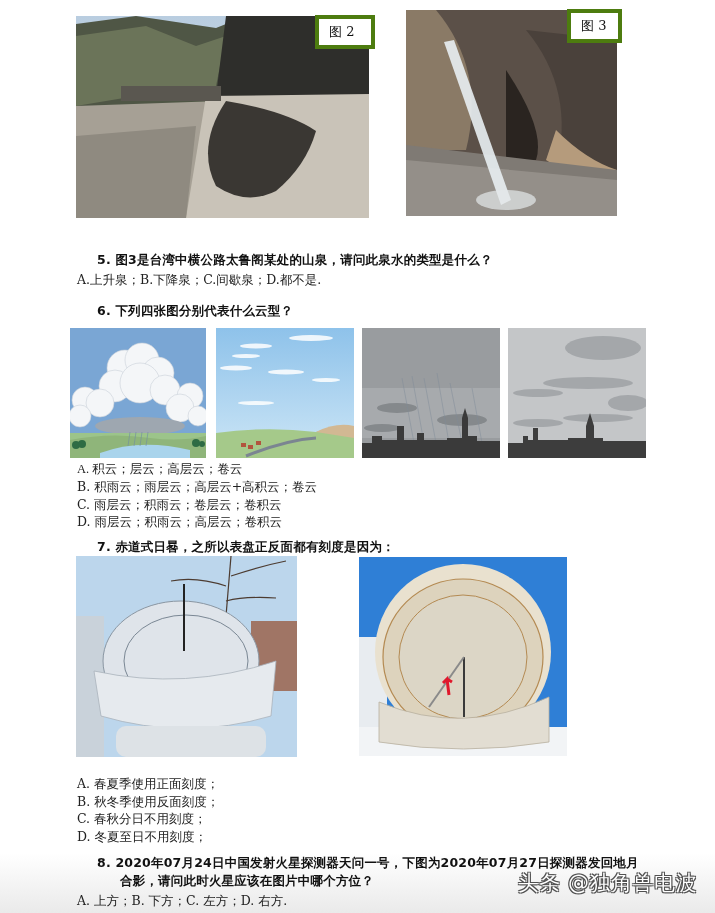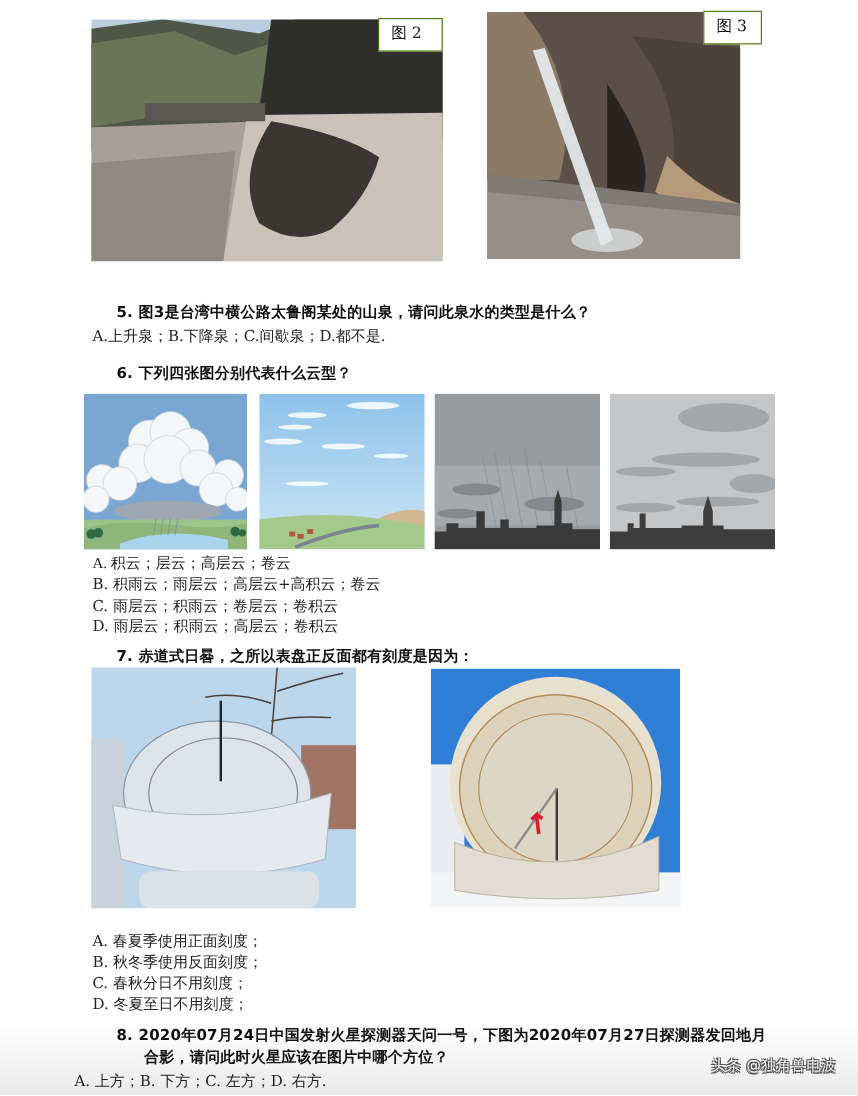--- a/index.html
+++ b/index.html
@@ -10,7 +10,7 @@
   .abs { position: absolute; }
   .photo { overflow: hidden; }
   .fig-label {
-    position: absolute; background: #fff; border: 1px solid #4d7c0f;
+    position: absolute; background: #fff; border: 4px solid #4d7c0f;
     font-size: 13px; line-height: 1; padding: 6px 10px; color: #111;
     font-family: "DejaVu Serif", serif;
   }

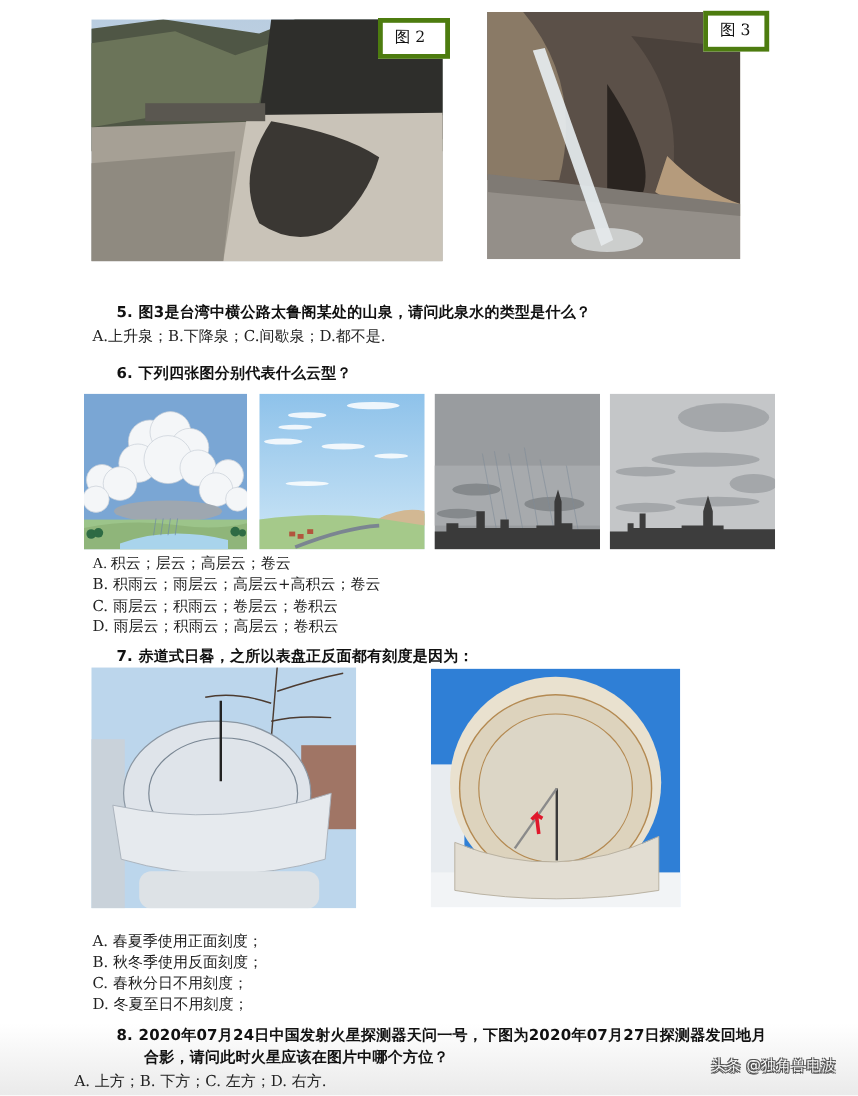--- a/index.html
+++ b/index.html
@@ -70,7 +70,7 @@
     <ellipse cx="100" cy="190" rx="30" ry="10" fill="#e4e8ea" opacity="0.7"></ellipse>
   </svg>
 </div>
-<div class="fig-label" style="left:586px;top:9px;width:27px;height:14px;">图 3</div>
+<div class="fig-label" style="left:567px;top:9px;width:27px;height:14px;">图 3</div>
 
 <div class="q-title" style="left:77px;top:252px;">5.   图3是台湾中横公路太鲁阁某处的山泉，请问此泉水的类型是什么？</div>
 <div class="q-opt" style="left:77px;top:274px;">A.上升泉；B.下降泉；C.间歇泉；D.都不是.</div>

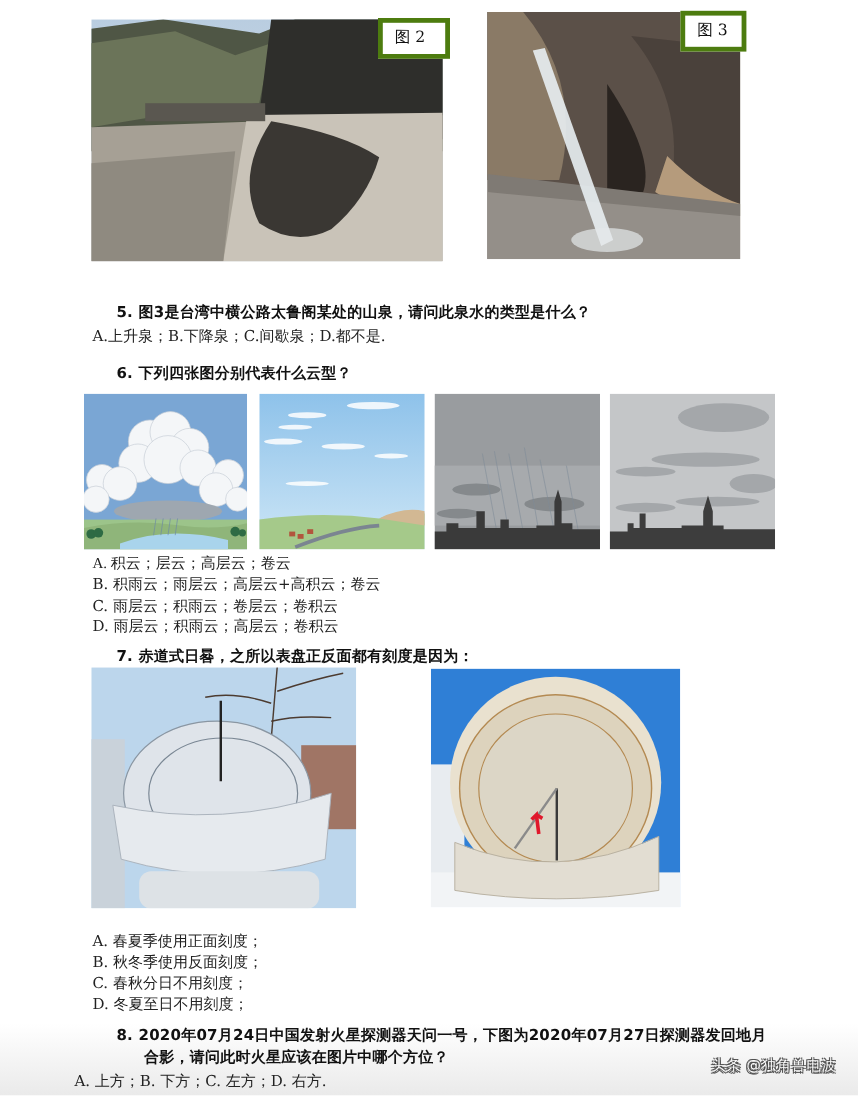--- a/index.html
+++ b/index.html
@@ -23,7 +23,7 @@
   }
   .watermark {
     position: absolute; right: 18px; bottom: 16px; font-family: "DejaVu Sans", sans-serif;
-    font-size: 12px; color: #fff; white-space: nowrap;
+    font-size: 21px; color: #fff; white-space: nowrap;
     text-shadow: 0 0 1px #333, 1px 1px 0 #555, -1px -1px 0 #555, 1px -1px 0 #555, -1px 1px 0 #555;
     letter-spacing: 0.5px;
   }

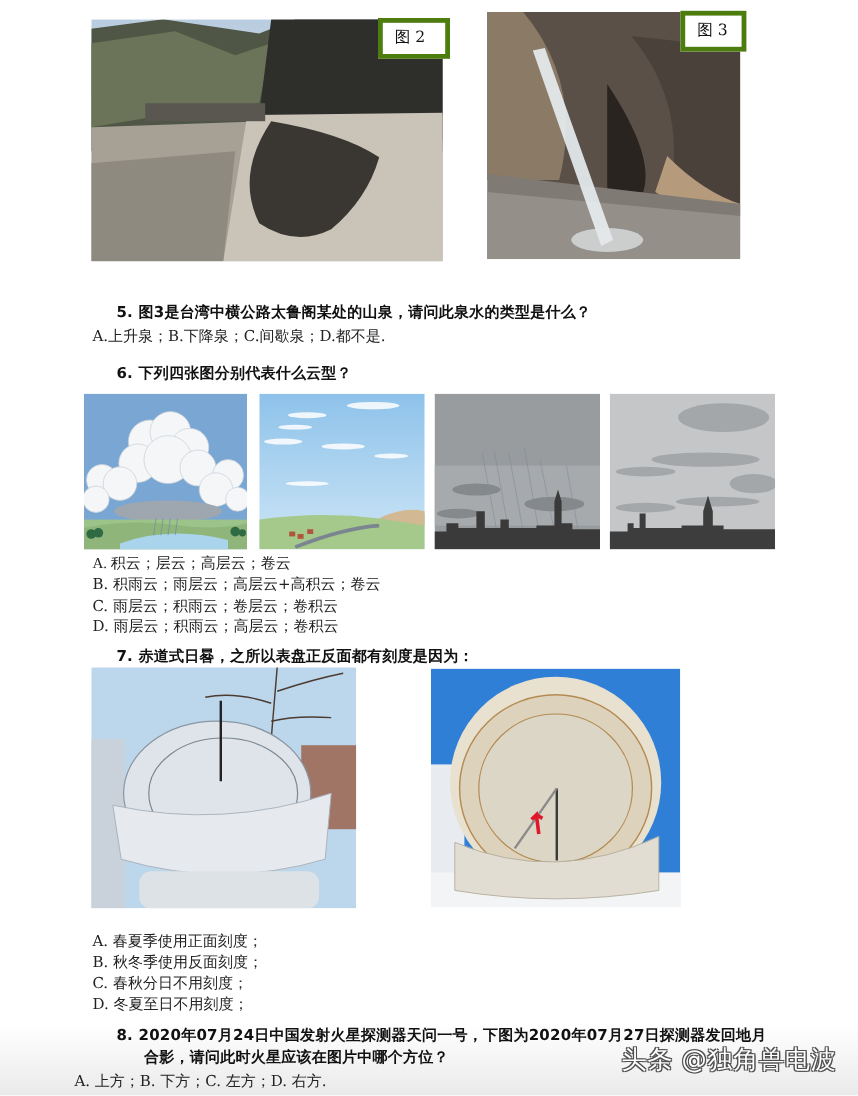--- a/index.html
+++ b/index.html
@@ -223,7 +223,7 @@
 <div class="bottom-fade"></div>
 <div class="q-title" style="left:77px;top:855px;">8. 2020年07月24日中国发射火星探测器天问一号，下图为2020年07月27日探测器发回地月</div>
 <div class="q-title" style="left:100px;top:873px;">合影，请问此时火星应该在图片中哪个方位？</div>
-<div class="q-opt" style="left:62px;top:895px;">A. 上方；B. 下方；C. 左方；D. 右方.</div>
+<div class="q-opt" style="left:77px;top:895px;">A. 上方；B. 下方；C. 左方；D. 右方.</div>
 
 <div class="watermark">头条 @独角兽电波</div>
 

